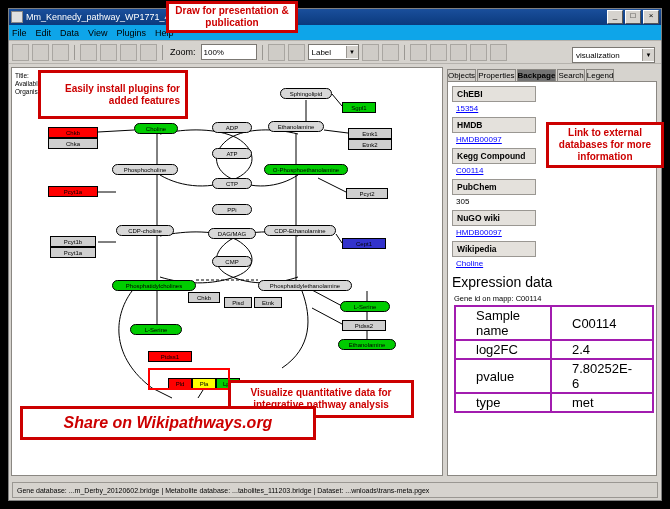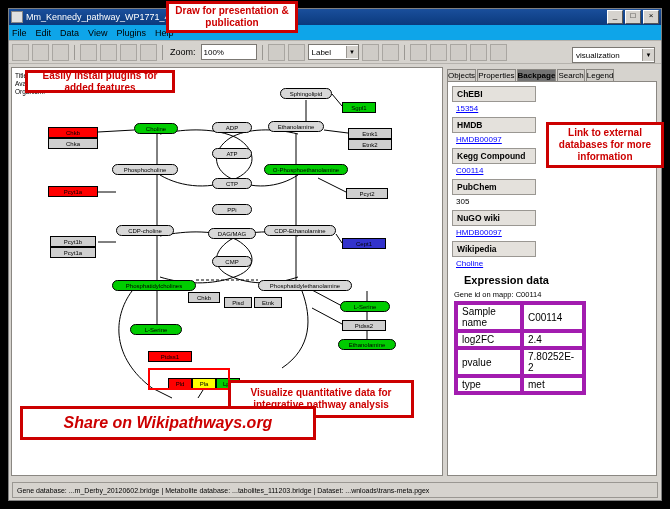--- a/index.html
+++ b/index.html
@@ -65,7 +65,7 @@
   
   .callout{position:absolute;background:#fff;border:3px solid #cc0000;color:#cc0000;font-weight:bold;text-align:center;font-size:10px;line-height:12px;display:flex;align-items:center;justify-content:center;padding:3px 5px;box-sizing:border-box;}
   #c-draw{left:166px;top:1px;width:132px;height:32px;}
-  #c-plugins{left:25px;top:70px;width:150px;height:23px;}
+  #c-plugins{left:38px;top:70px;width:150px;height:49px;text-align:right;}
   #c-link{left:546px;top:122px;width:118px;height:46px;}
   #c-viz{left:228px;top:356px;width:186px;height:38px;margin-top:24px;}
   #c-share{left:20px;top:406px;width:296px;height:34px;font-size:16px;font-style:italic;}

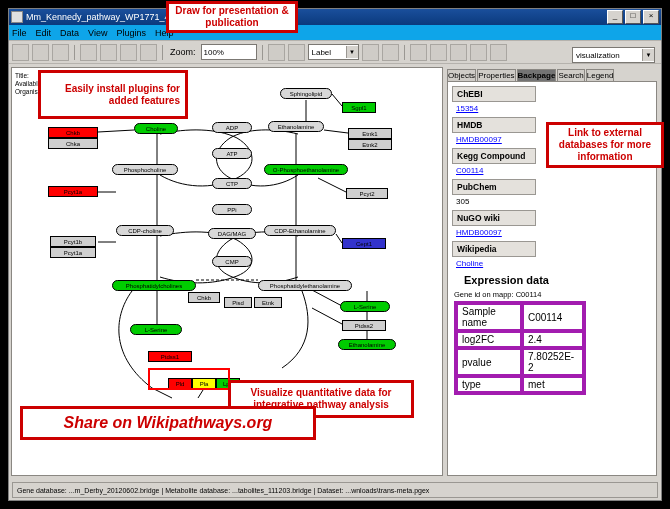--- a/index.html
+++ b/index.html
@@ -51,7 +51,7 @@
   .sechead{margin:4px 4px 0 4px;background:#e4e1dc;border:1px solid #9a9792;font-size:8.5px;font-weight:bold;padding:2px 4px;width:84px;box-sizing:border-box;}
   .secval{margin:2px 8px 3px 8px;font-size:8px;color:#00f;text-decoration:underline;}
   .secval.plain{color:#000;text-decoration:none;}
-  .exphead{margin:6px 4px 2px 16px;font-size:11px;font-weight:bold;}
+  .exphead{margin:6px 4px 2px 4px;font-size:14px;font-weight:normal;}
   .geneid{margin:4px 4px 2px 6px;font-size:7.5px;}
   table.expr{margin-left:6px;border-collapse:collapse;}
   table.expr td{border:4px solid #a21caf;font-size:10px;padding:1px 4px;height:11px;}

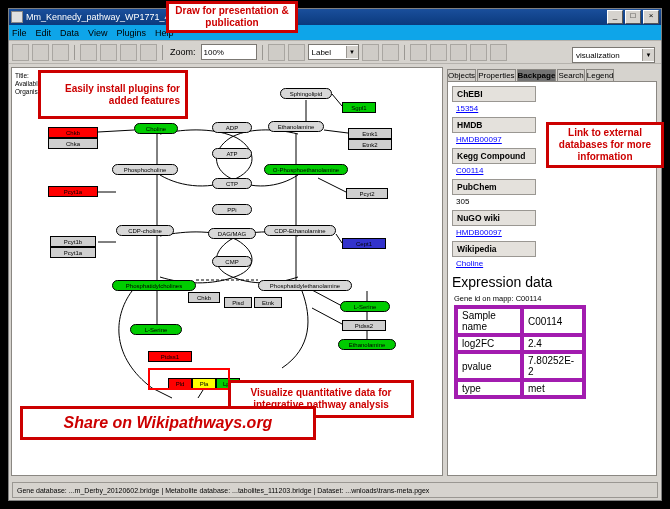--- a/index.html
+++ b/index.html
@@ -54,7 +54,7 @@
   .exphead{margin:6px 4px 2px 4px;font-size:14px;font-weight:normal;}
   .geneid{margin:4px 4px 2px 6px;font-size:7.5px;}
   table.expr{margin-left:6px;border-collapse:collapse;}
-  table.expr td{border:4px solid #a21caf;font-size:10px;padding:1px 4px;height:11px;}
+  table.expr td{border:2px solid #a21caf;font-size:13px;padding:1px 20px;height:11px;}
   table.expr td.k{width:54px;}
   table.expr td.v{width:50px;}
 

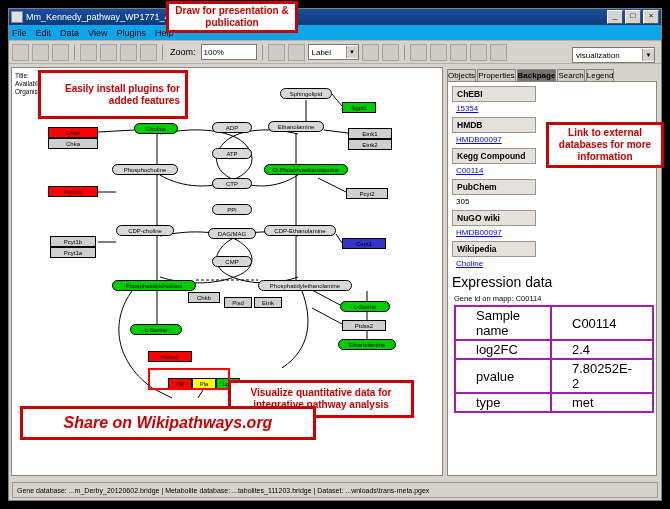--- a/index.html
+++ b/index.html
@@ -312,7 +312,7 @@
               </tr>
           <tr>
                 <td class="k">pvalue</td>
-                <td class="v">7.80252E-2</td>
+                <td class="v">7.80252E-6</td>
               </tr>
           <tr>
                 <td class="k">type</td>

